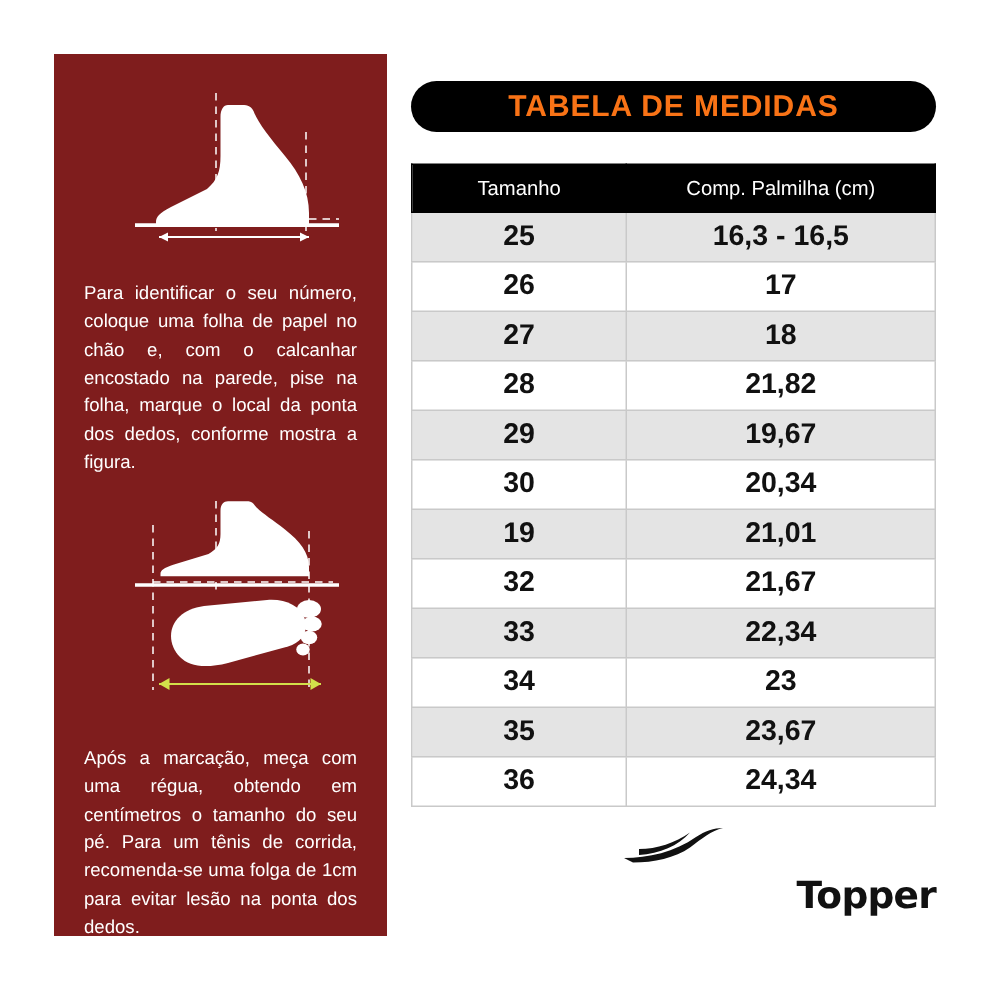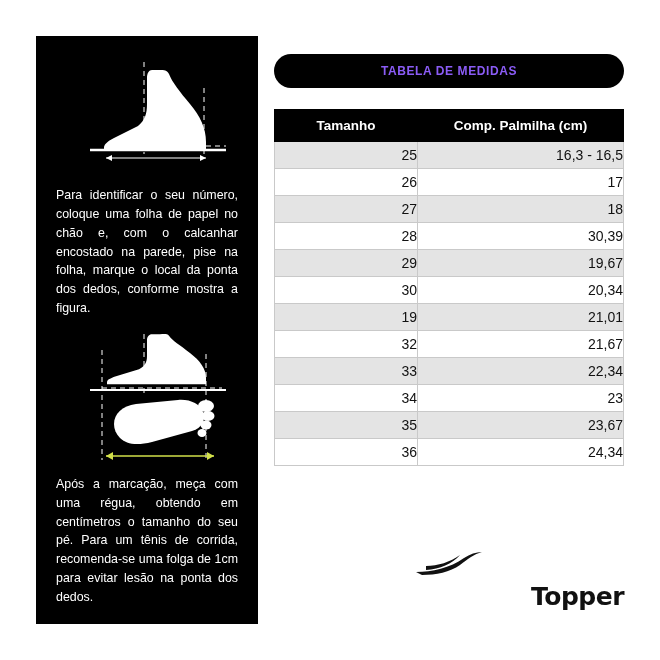--- a/index.html
+++ b/index.html
@@ -64,8 +64,8 @@
     height: 34px;
     background: #000000;
     border-radius: 17px;
-    color: #8b5cf6;
-    font-size: 12px;
+    color: #f97316;
+    font-size: 20px;
     font-weight: bold;
     letter-spacing: 0.6px;
     display: flex;

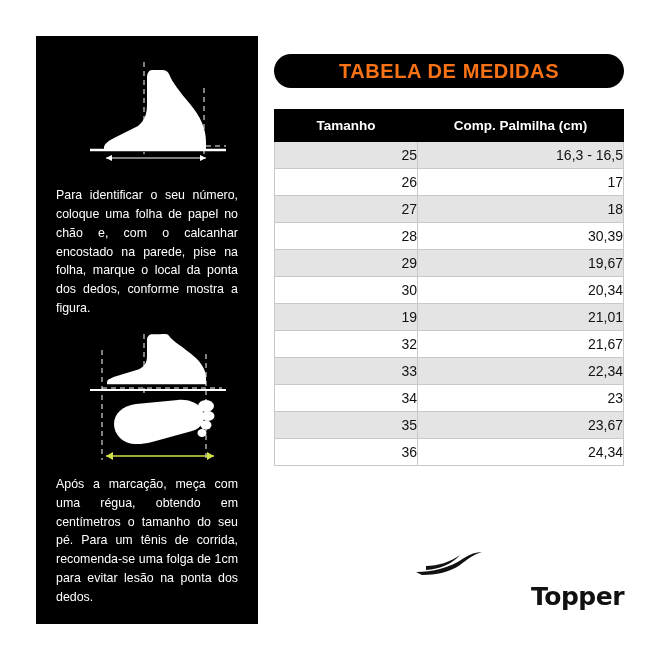--- a/index.html
+++ b/index.html
@@ -84,7 +84,7 @@
     background: #000000;
     color: #ffffff;
     font-size: 13.5px;
-    font-weight: bold;
+    font-weight: normal;
     padding: 8px 0 8px 0;
     border: 1px solid #000000;
   }

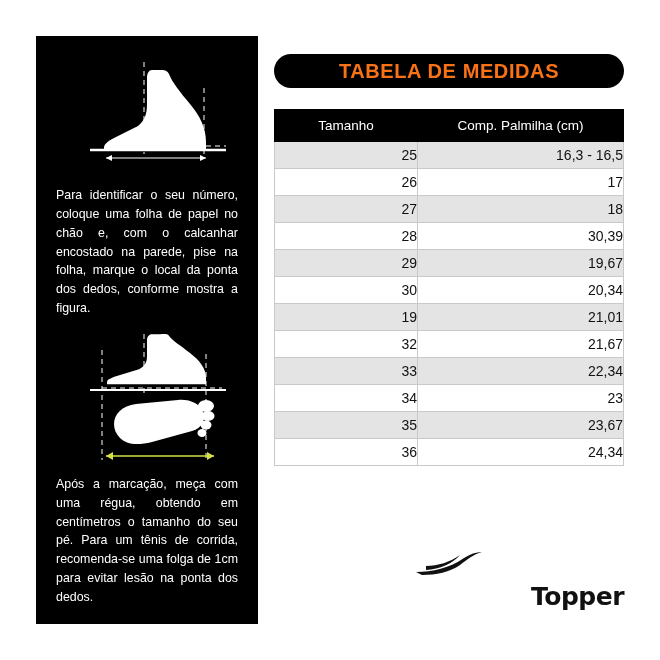--- a/index.html
+++ b/index.html
@@ -89,12 +89,13 @@
     border: 1px solid #000000;
   }
   #size-table td {
-    font-size: 14px;
+    font-size: 19px;
     color: #111111;
-    text-align: right;
+    text-align: center;
     padding: 5px 0 5px 0;
     border: 1px solid #c9c9c9;
     background: #ffffff;
+    font-weight: bold;
   }
   #size-table tr.alt td {
     background: #e4e4e4;

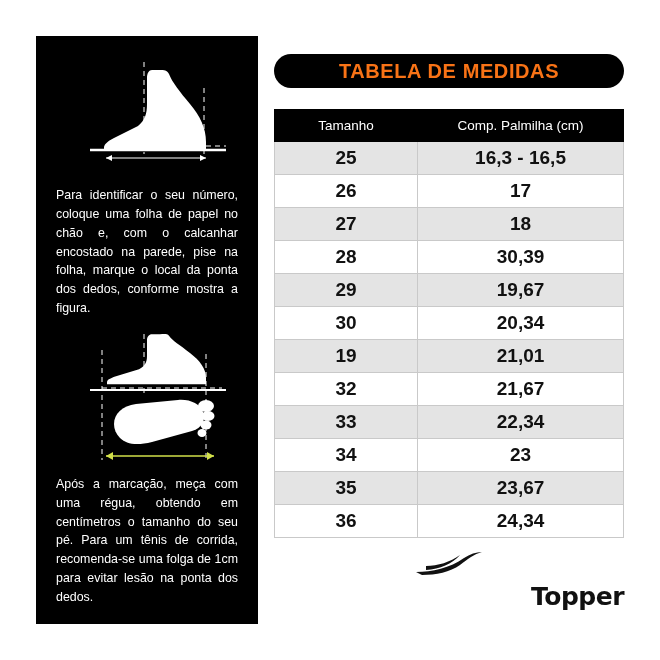--- a/index.html
+++ b/index.html
@@ -28,7 +28,7 @@
     top: 36px;
     width: 222px;
     height: 588px;
-    background: #000000;
+    background: #7f1d1d;
     box-sizing: border-box;
     padding: 22px 20px 18px 20px;
   }

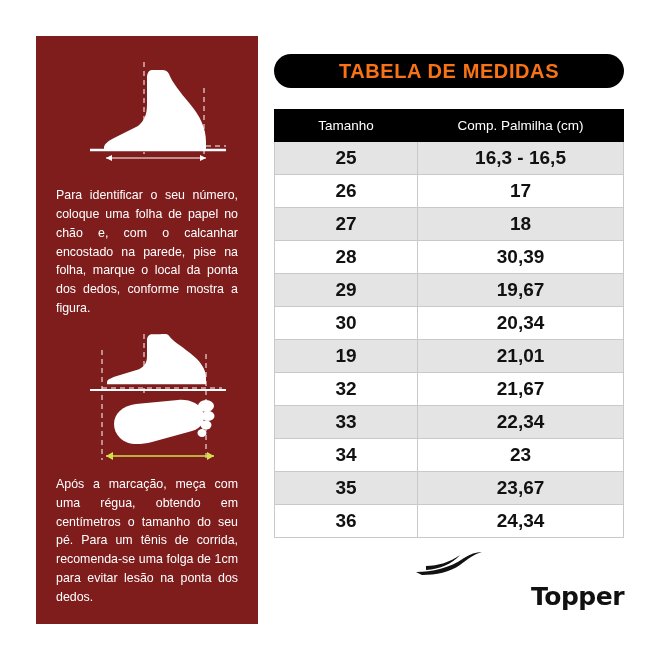--- a/index.html
+++ b/index.html
@@ -206,7 +206,7 @@
         </tr>
         <tr>
           <td>28</td>
-          <td>30,39</td>
+          <td>21,82</td>
         </tr>
         <tr class="alt">
           <td>29</td>

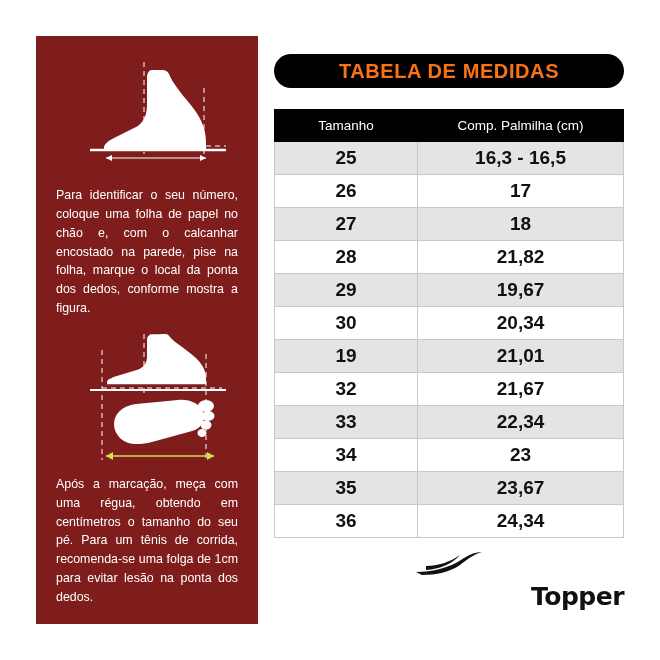--- a/index.html
+++ b/index.html
@@ -48,7 +48,7 @@
     text-align: justify;
     margin-top: 10px;
   }
-  .panel-text.second { margin-top: 3px; }
+  .panel-text.second { margin-top: 24px; }
 
   
   #right-panel {

